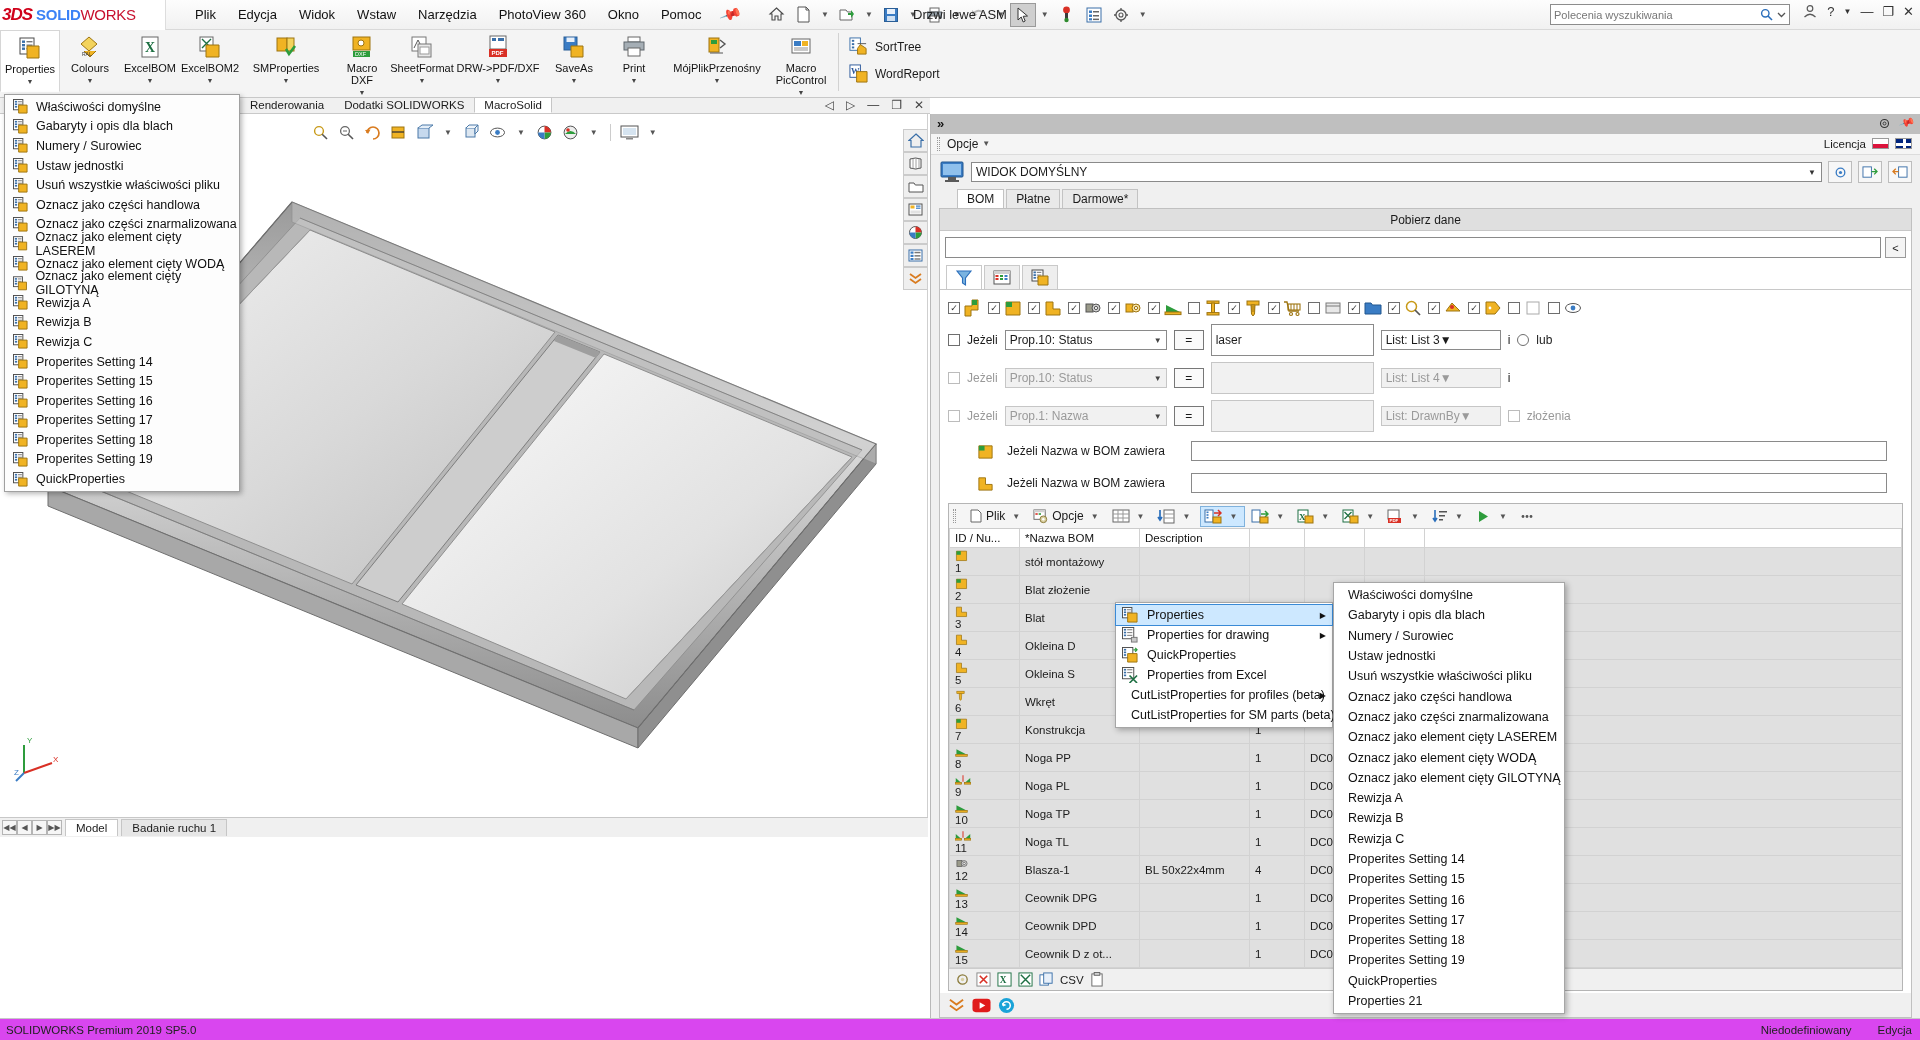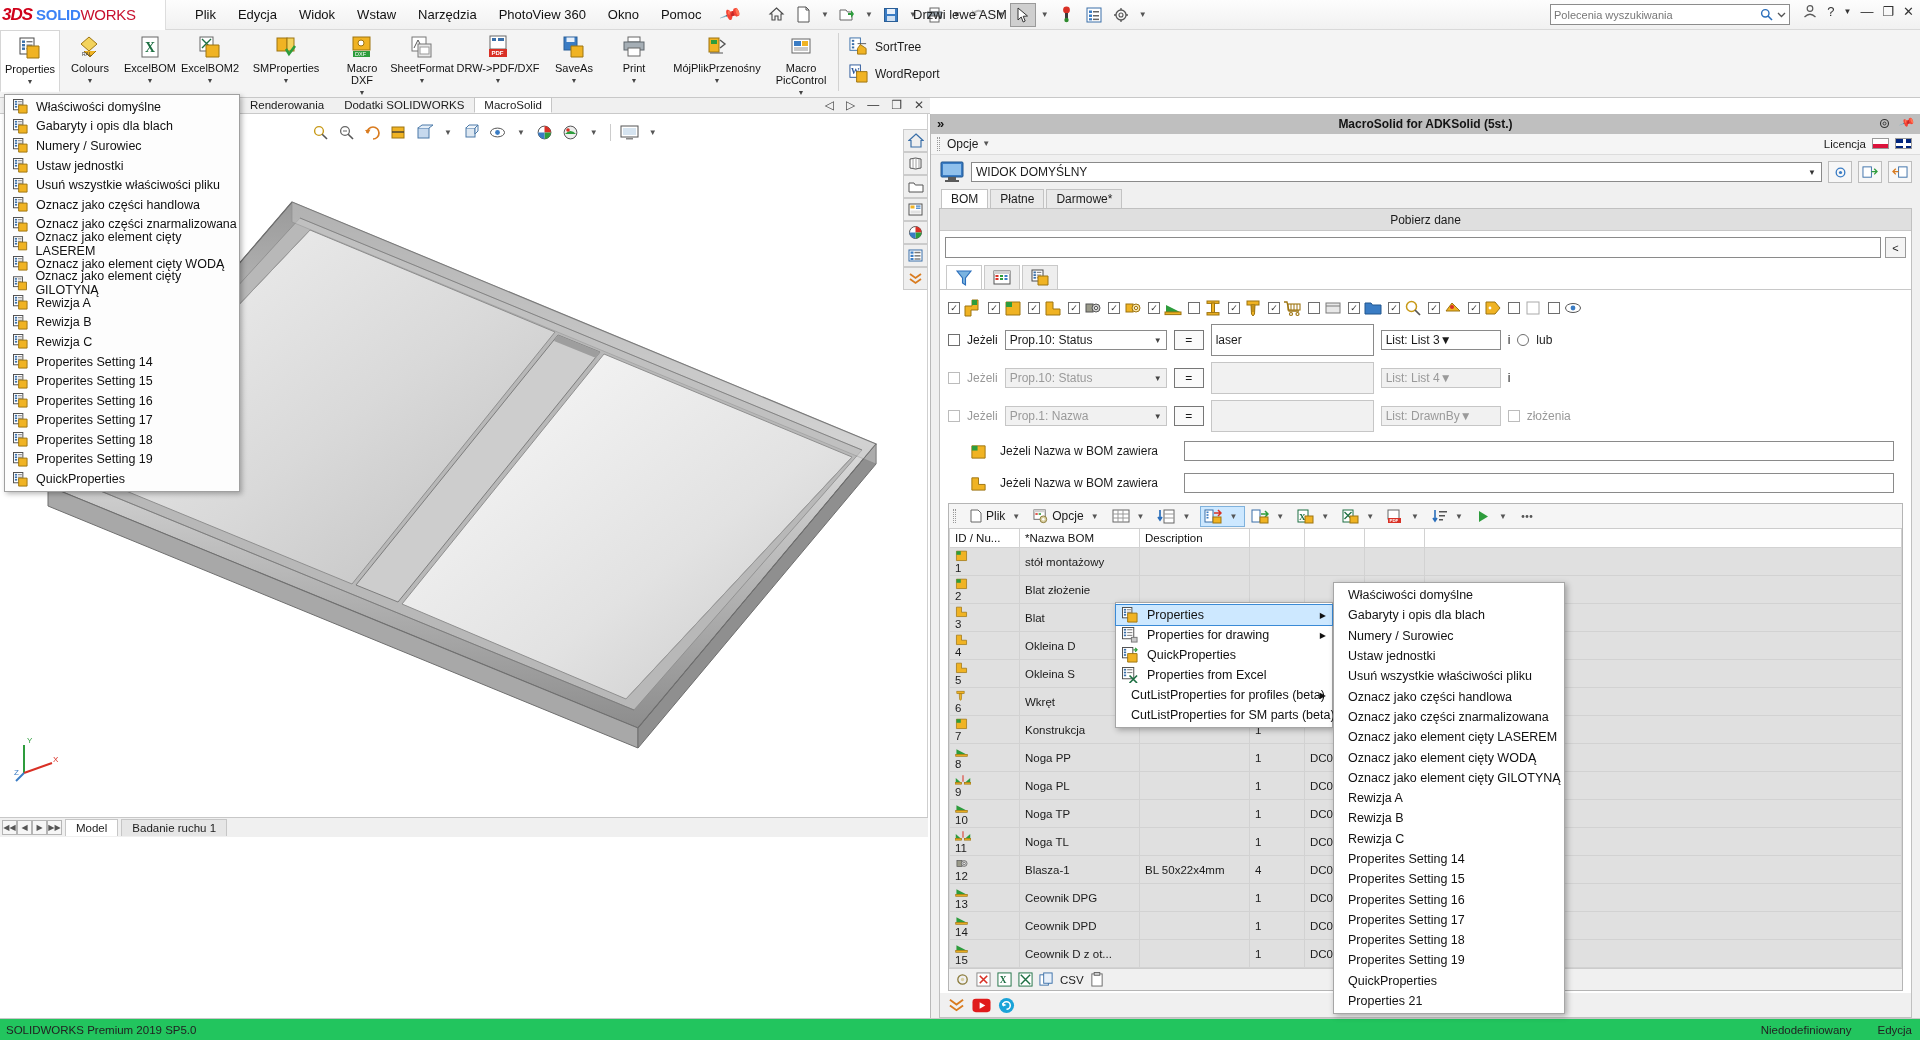--- a/index.html
+++ b/index.html
@@ -1100,7 +1100,6 @@
   <div class="macrosolid">
     <div class="ms-title">
       <span class="chev">»</span>
-      <span class="tt">MacroSolid for ADKSolid (5st.)</span>
       <span class="tr">
         <svg width="13" height="13" viewBox="0 0 14 14">
             <circle cx="7" cy="7" r="4.3" fill="none" stroke="#333" stroke-width="1.2"></circle>

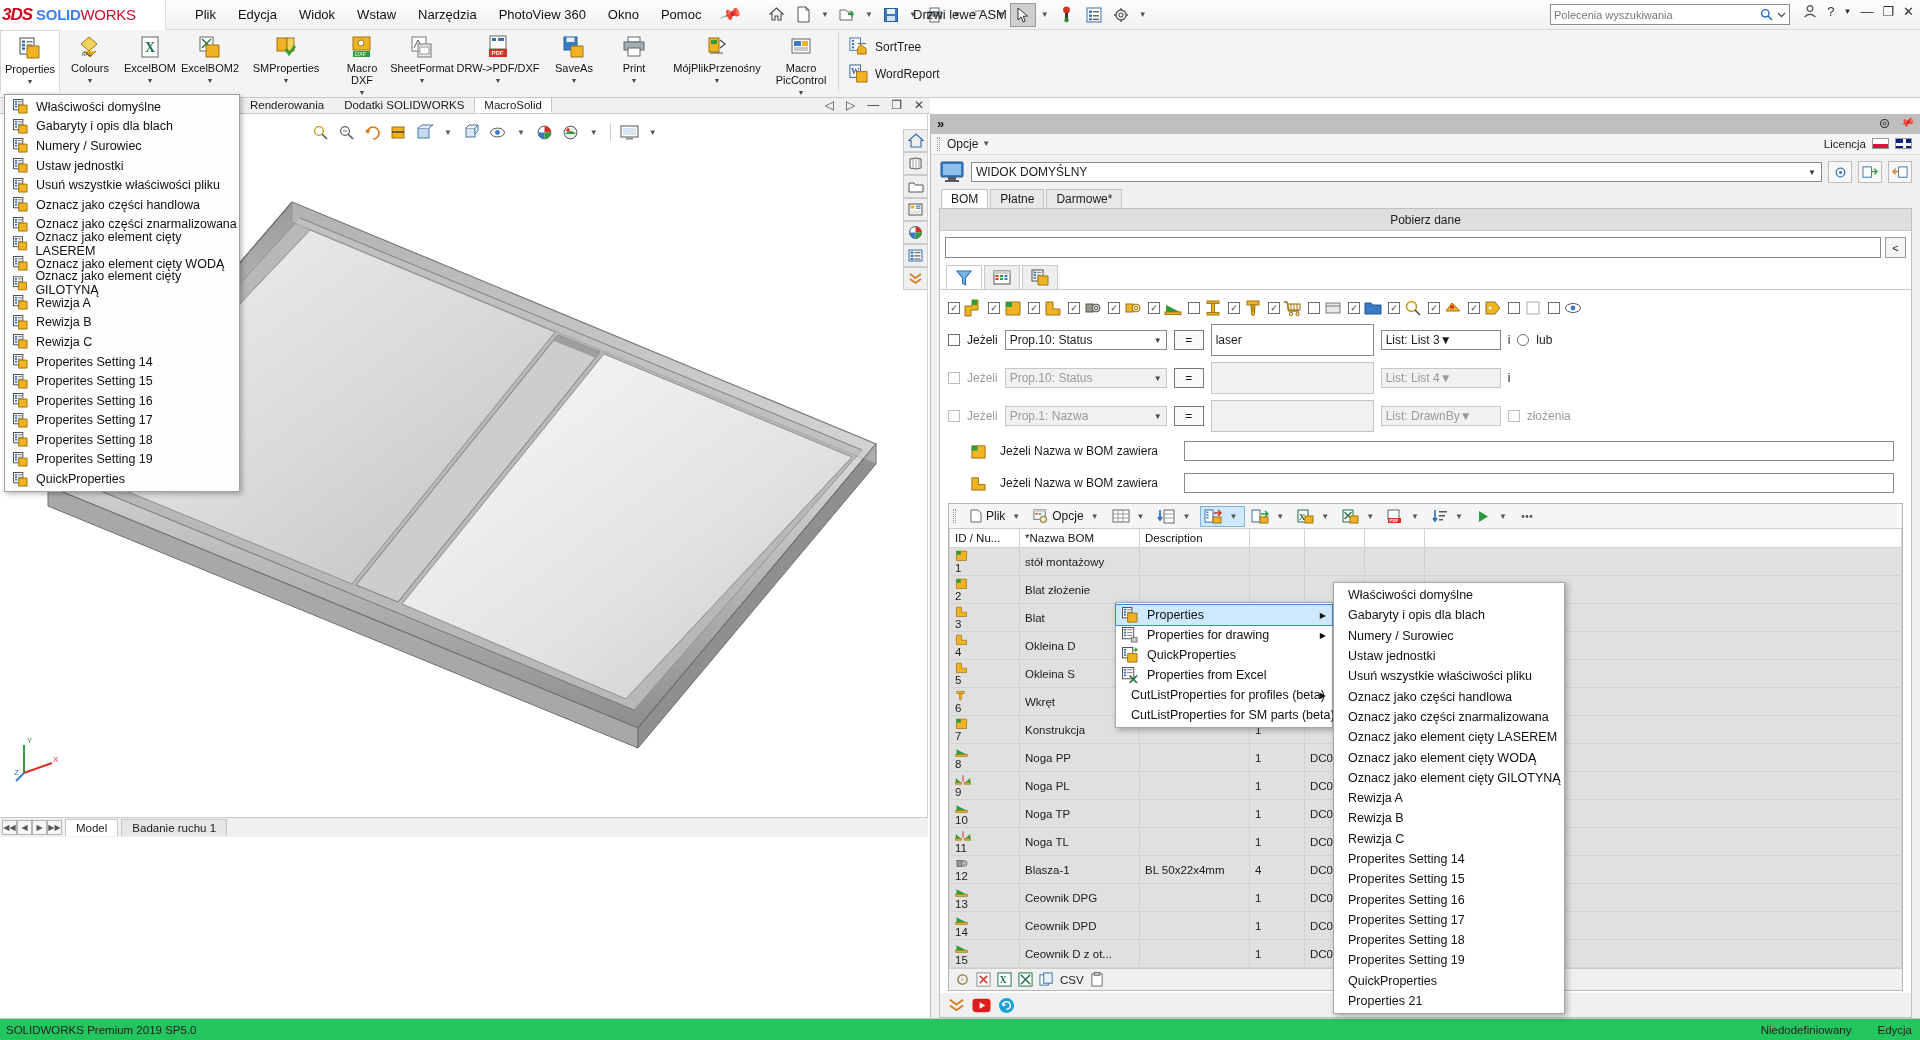--- a/index.html
+++ b/index.html
@@ -162,7 +162,7 @@
 
   .ms-tabs { display: flex; align-items: flex-end; padding-left: 10px; margin-top: 5px; height: 18px; }
   .ms-tab { font-size: 12px; padding: 2px 9px; border: 1px solid #c3c3c3; border-bottom: none; background: #e9e9e9; margin-right: 2px; }
-  .ms-tab.active { background: #fff; }
+  .ms-tab.active { background: #fff; margin-left: 16px; }
 
   .ms-body { margin: 0 8px; background: #fff; border: 1px solid #c0c0c0; flex: 1; display: flex; flex-direction: column; }
   .pobierz { height: 22px; background: #dfdfdf; border-bottom: 1px solid #c7c7c7; display:flex; align-items:center; justify-content:center; font-size:12px; }

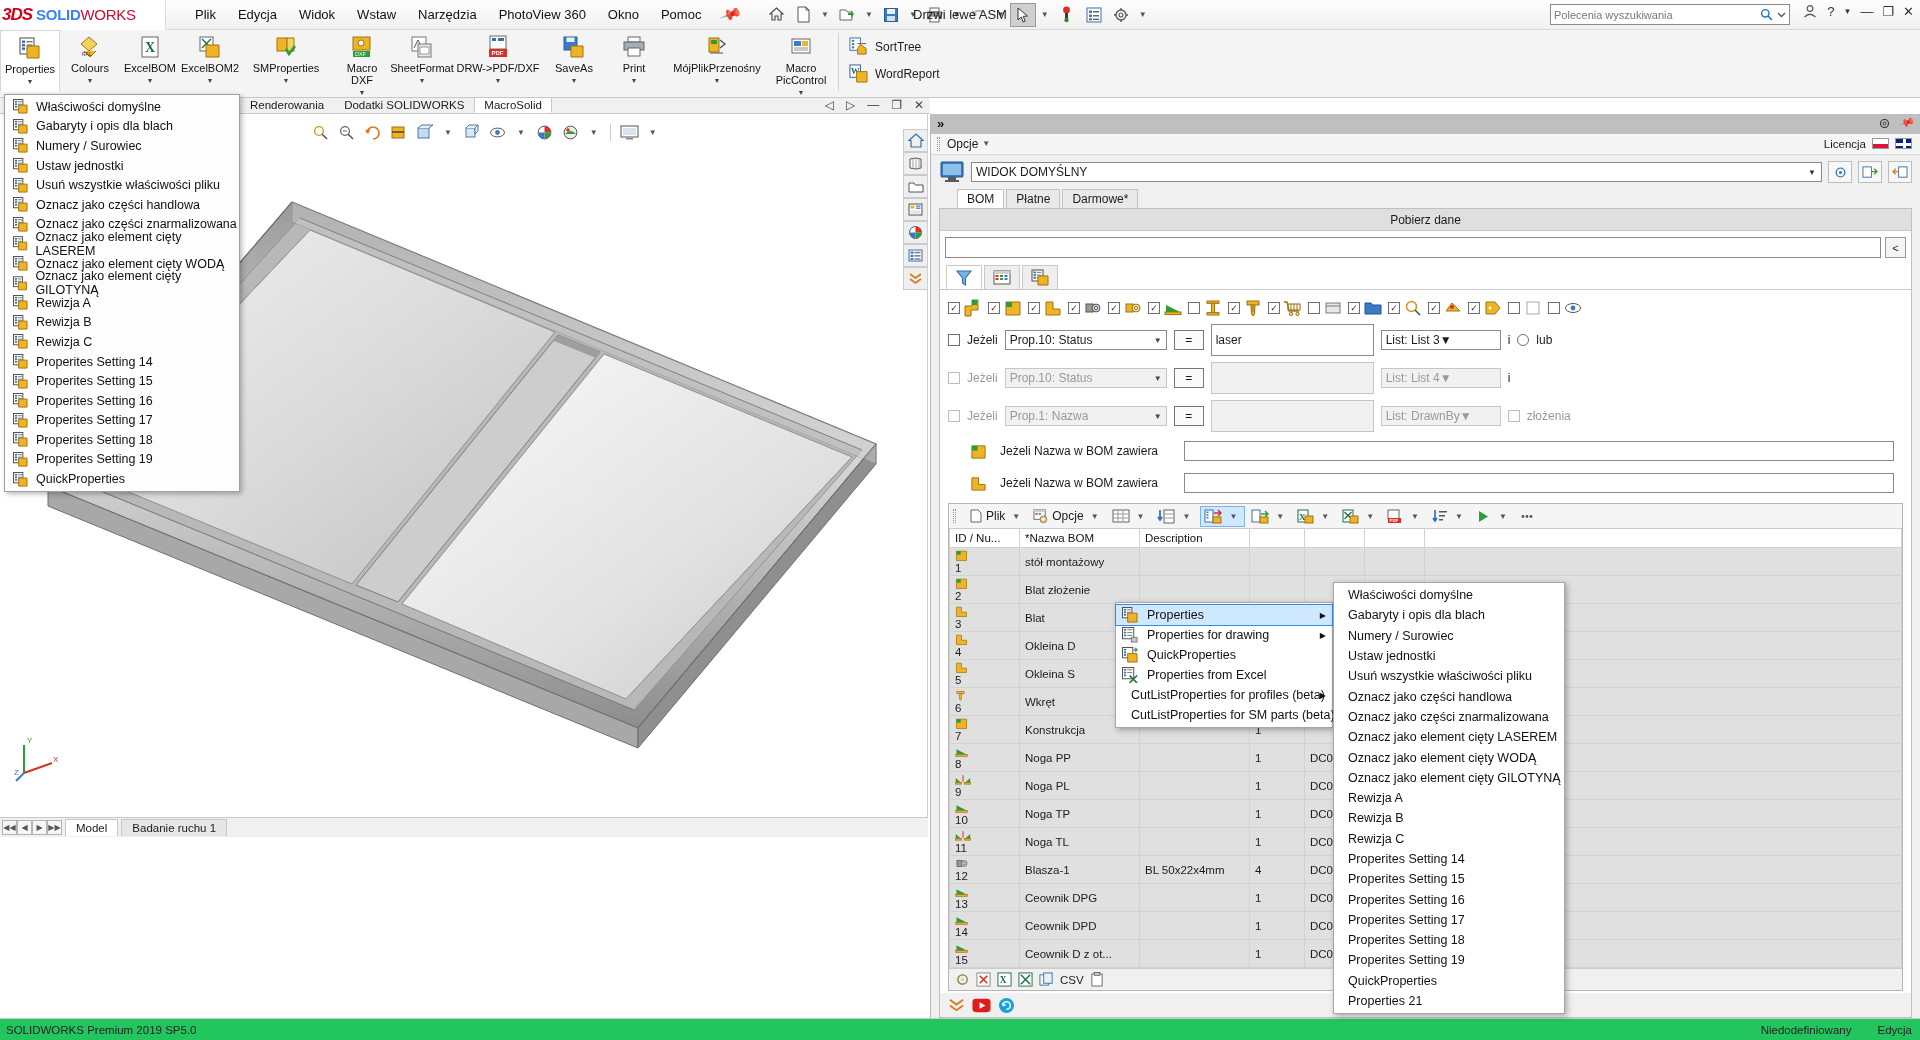--- a/index.html
+++ b/index.html
@@ -191,7 +191,7 @@
   .list2.dim { background:#f1f1f1; color:#9a9a9a; border-color:#c6c6c6; }
   .radio { width: 12px; height: 12px; border: 1px solid #6e6e6e; border-radius: 50%; background: #fff; }
 
-  .namerow { display: flex; align-items: center; gap: 13px; padding: 6px 17px; font-size: 12px; }
+  .namerow { display: flex; align-items: center; gap: 13px; padding: 6px 24px; font-size: 12px; }
   .namerow .txtwide { flex: 1; height: 20px; border: 1px solid #8a8a8a; background: #fff; }
 
   

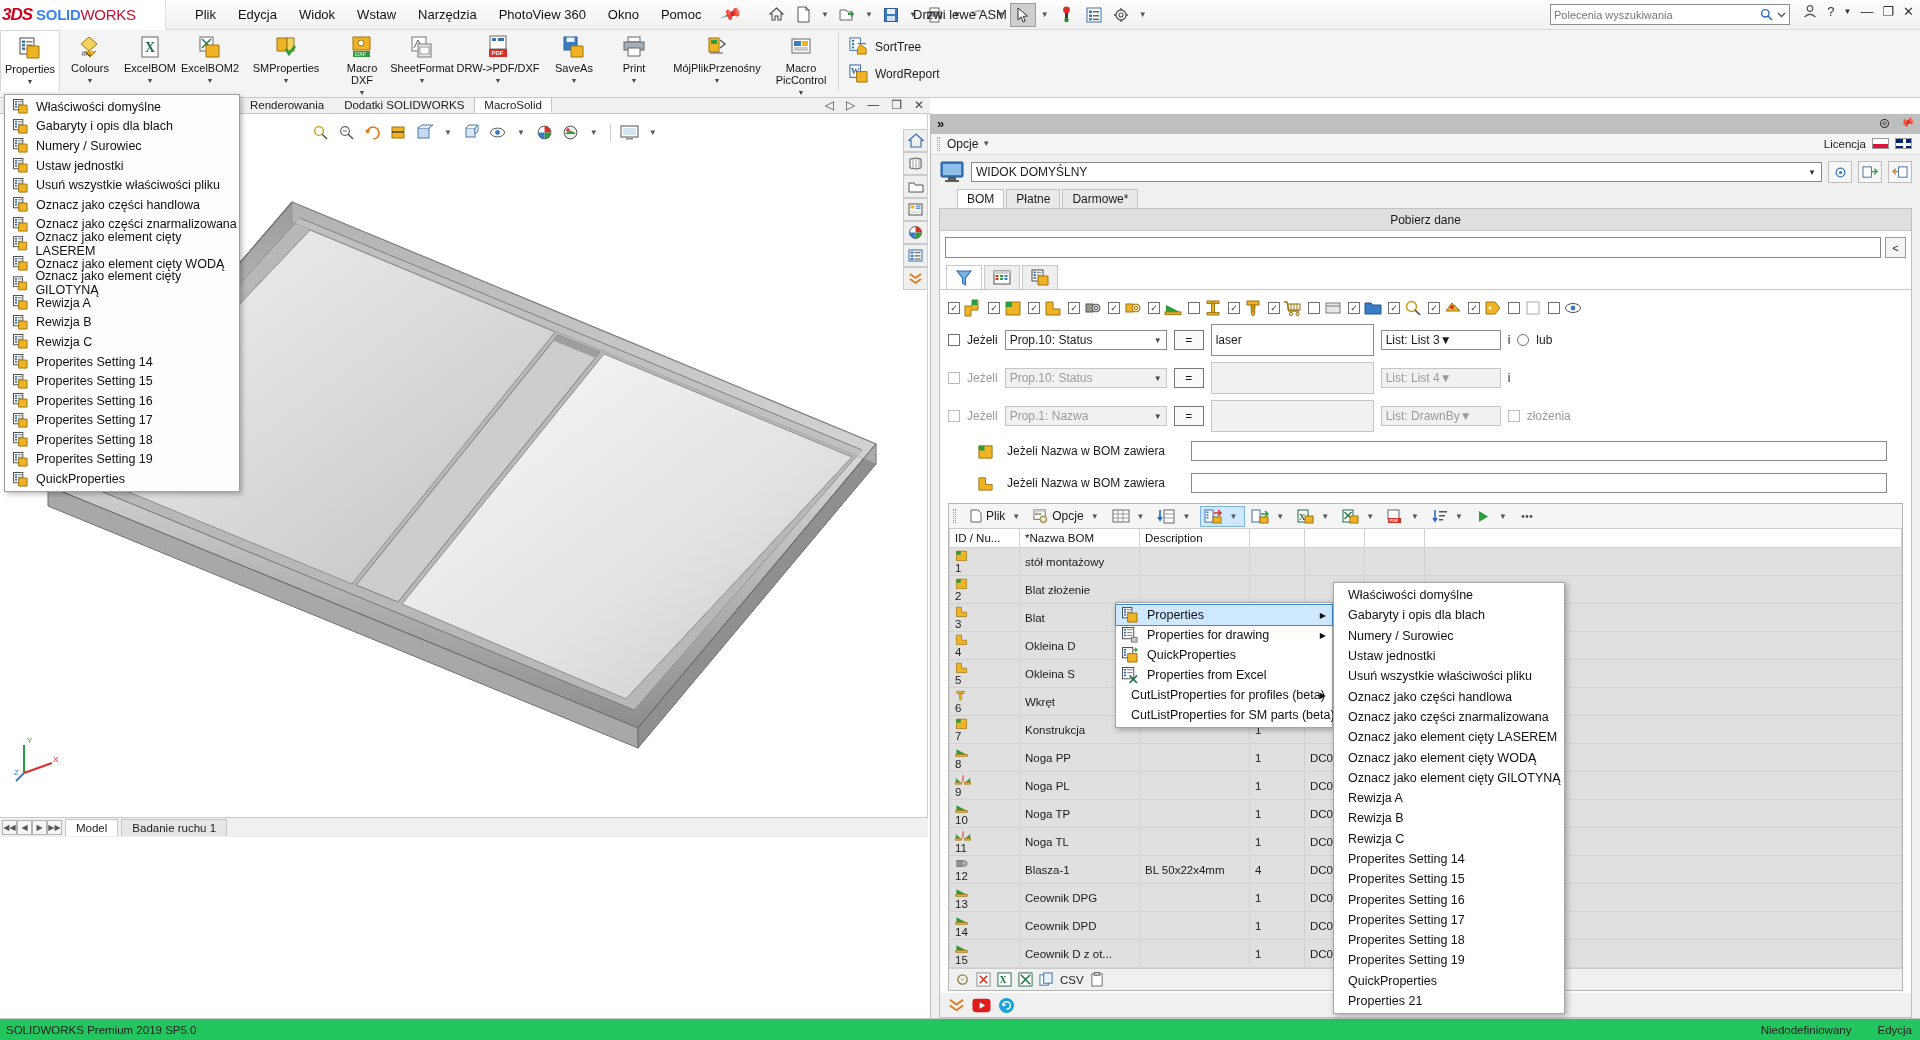--- a/index.html
+++ b/index.html
@@ -119,7 +119,7 @@
   .btab.active { background: #fff; }
   .statusbar {
     position: absolute; left: 0; top: 1018px; width: 1920px; height: 22px;
-    background: #22c55e; border-top: 1px solid #c8c8c8;
+    background: #d946ef; border-top: 1px solid #c8c8c8;
     display: flex; align-items: center; font-size: 11.5px; color: #222;
   }
   .statusbar .l { margin-left: 6px; }

